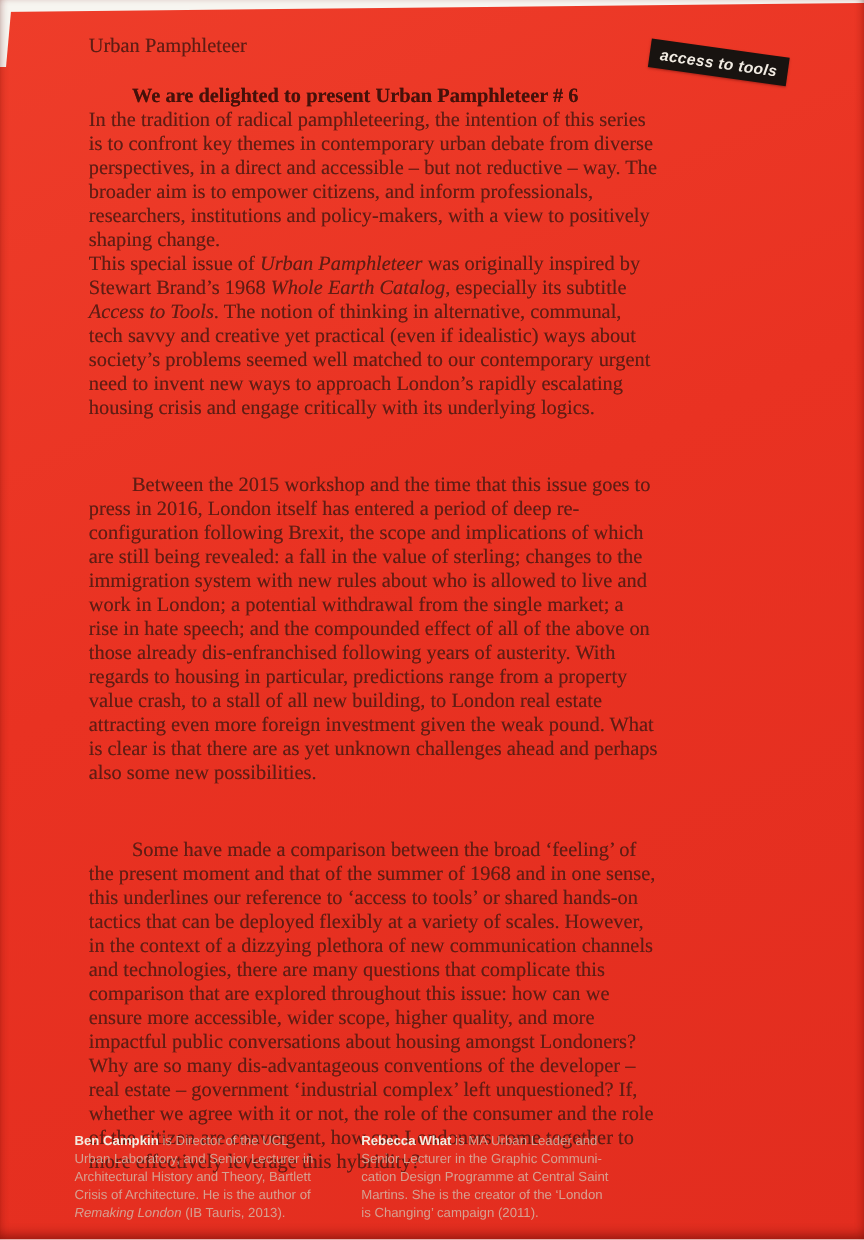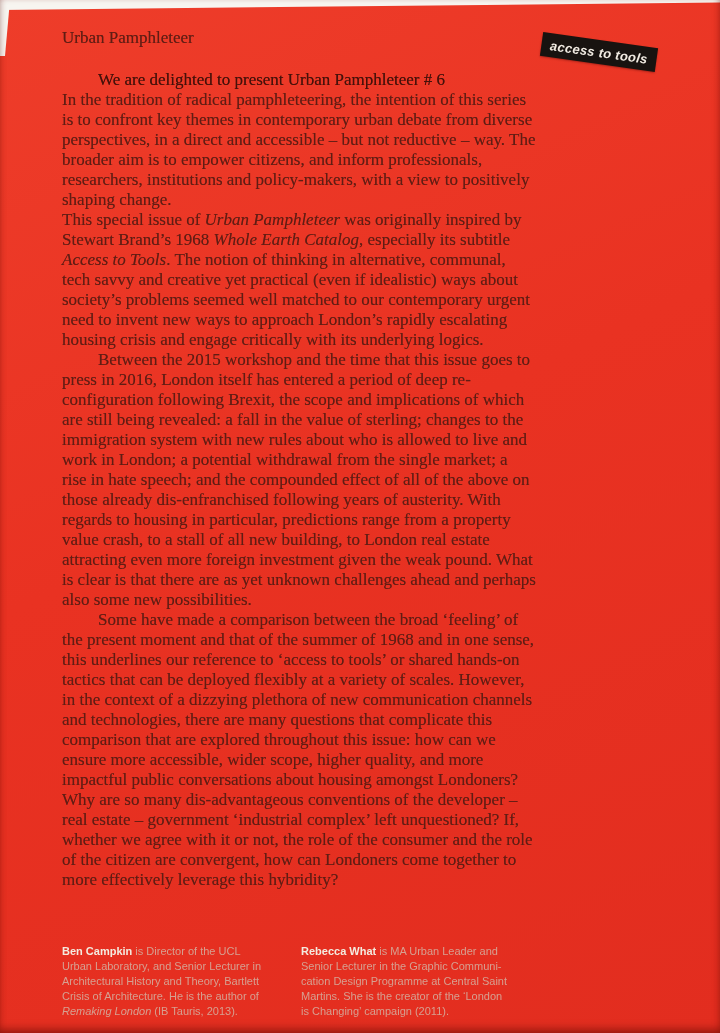--- a/index.html
+++ b/index.html
@@ -29,7 +29,7 @@
   }
 
   .content {
-    position:absolute; left:62px; top:28px; width:474px;
+    position:absolute; left:74px; top:28px; width:474px;
     color:#5f1d14;
     font-size:17px; line-height:20px;
     text-shadow:0 0 0.5px rgba(95,29,20,0.6);

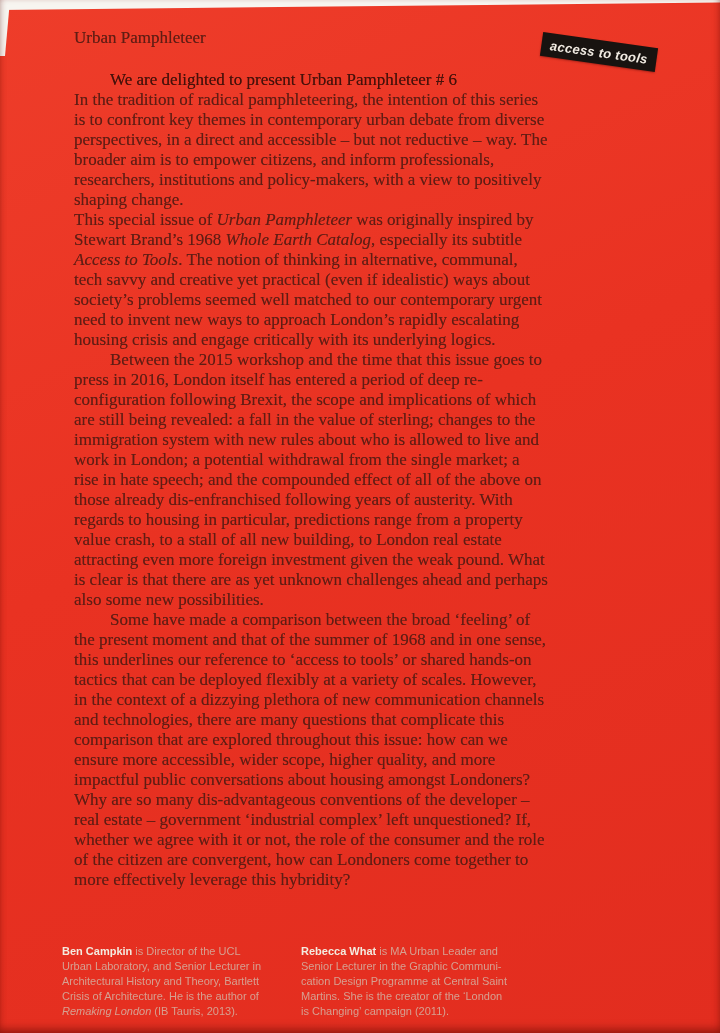--- a/index.html
+++ b/index.html
@@ -37,7 +37,7 @@
   .hdr-line { white-space:nowrap; }
 
   .sections .heading {
-    font-weight:normal;
+    font-weight:bold;
     color:#45110a;
     padding-left:36px;
     margin-top:15px;

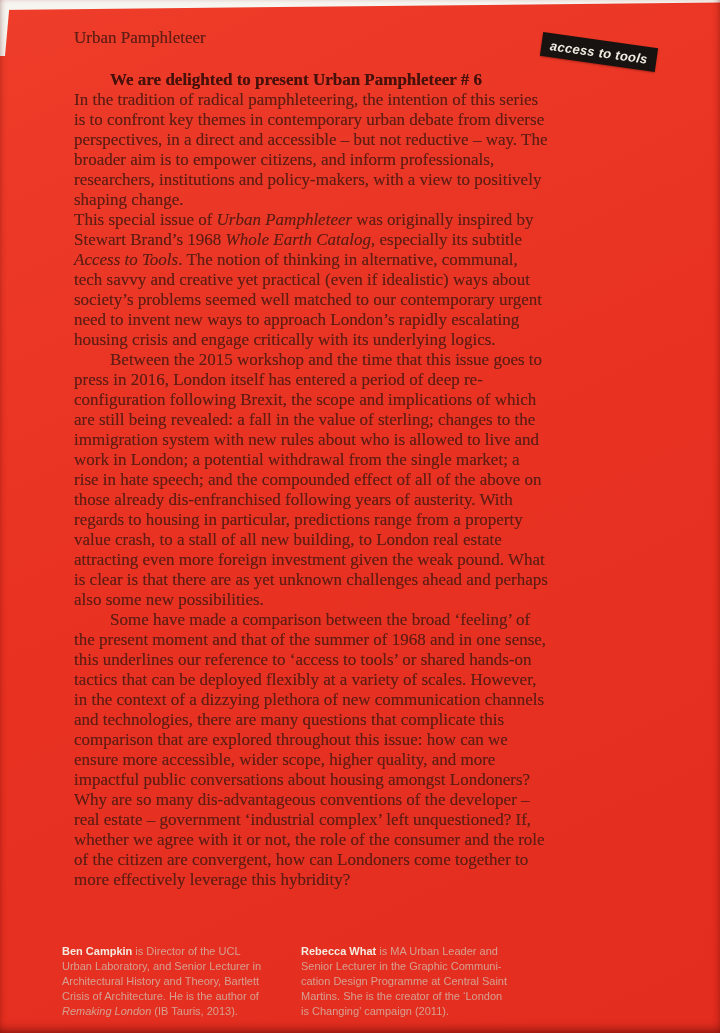--- a/index.html
+++ b/index.html
@@ -45,7 +45,7 @@
   }
   .sections .heading:first-child { margin-top:22px; }
   .sections p.para { margin:0; }
-  .sections p.para.indent { text-indent:36px; }
+  .sections p.para.indent { text-indent:36px;margin-top:44px; }
   .it { font-style:italic; }
 
   .badge {

